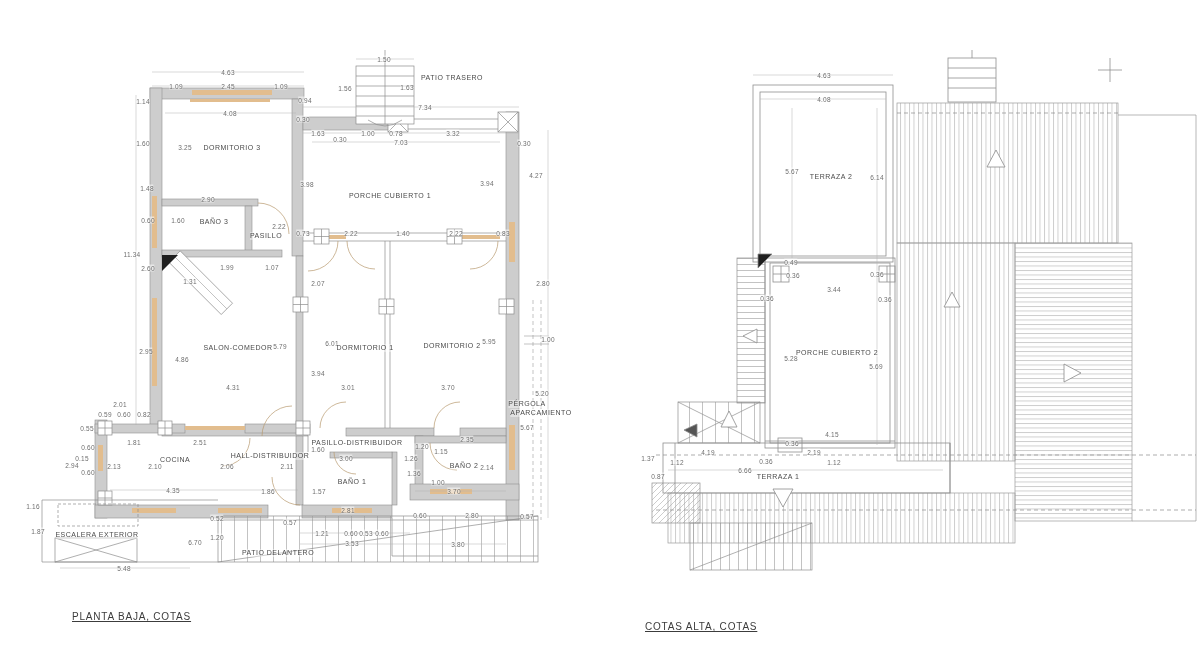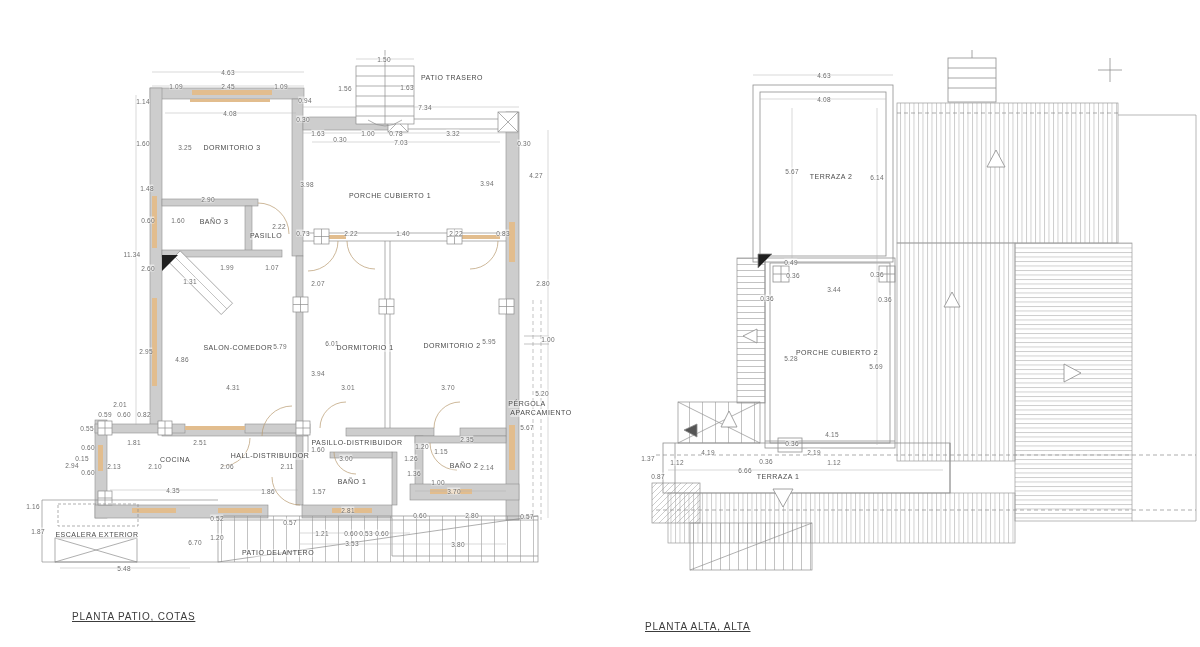--- a/index.html
+++ b/index.html
@@ -374,7 +374,7 @@
       <span class="room" style="left: 778px; top: 477px;">TERRAZA 1</span>
     </div>
 
-  <div class="title" style="left:72px;top:611px">PLANTA PATIO, COTAS</div>
+  <div class="title" style="left:72px;top:611px">PLANTA BAJA, COTAS</div>
   <div class="title" style="left:645px;top:621px">PLANTA ALTA, ALTA</div>
 </div>
 

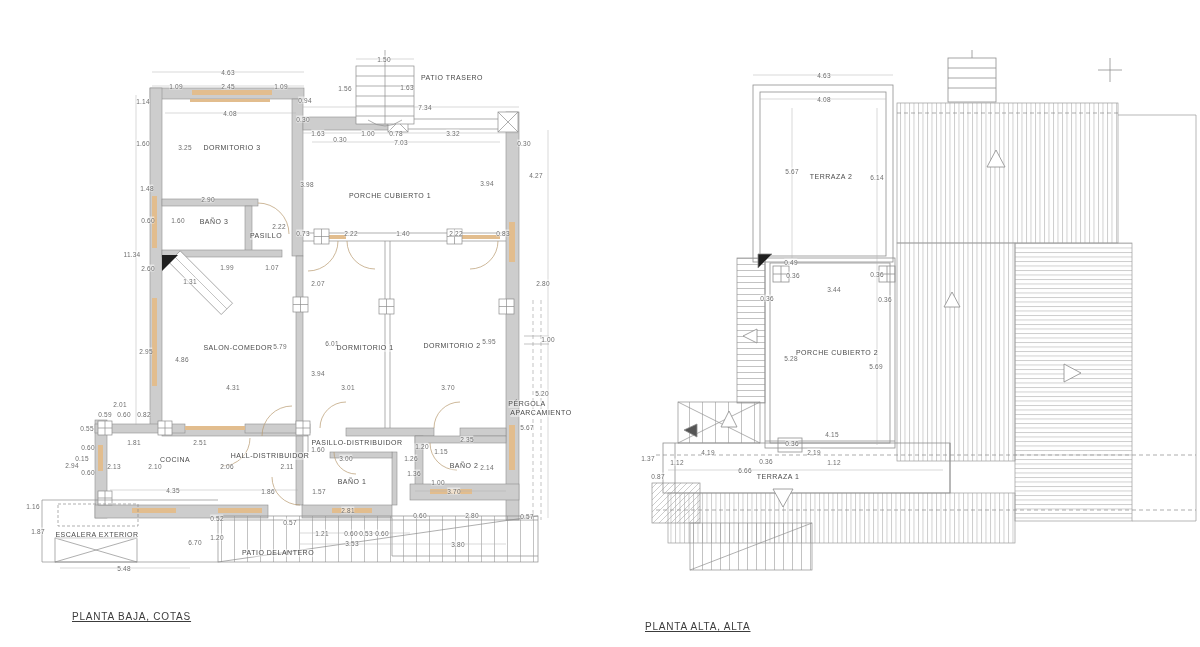--- a/index.html
+++ b/index.html
@@ -375,7 +375,7 @@
     </div>
 
   <div class="title" style="left:72px;top:611px">PLANTA BAJA, COTAS</div>
-  <div class="title" style="left:645px;top:621px">PLANTA ALTA, ALTA</div>
+  <div class="title" style="left:645px;top:621px">COTAS ALTA, COTAS</div>
 </div>
 
 </body></html>

